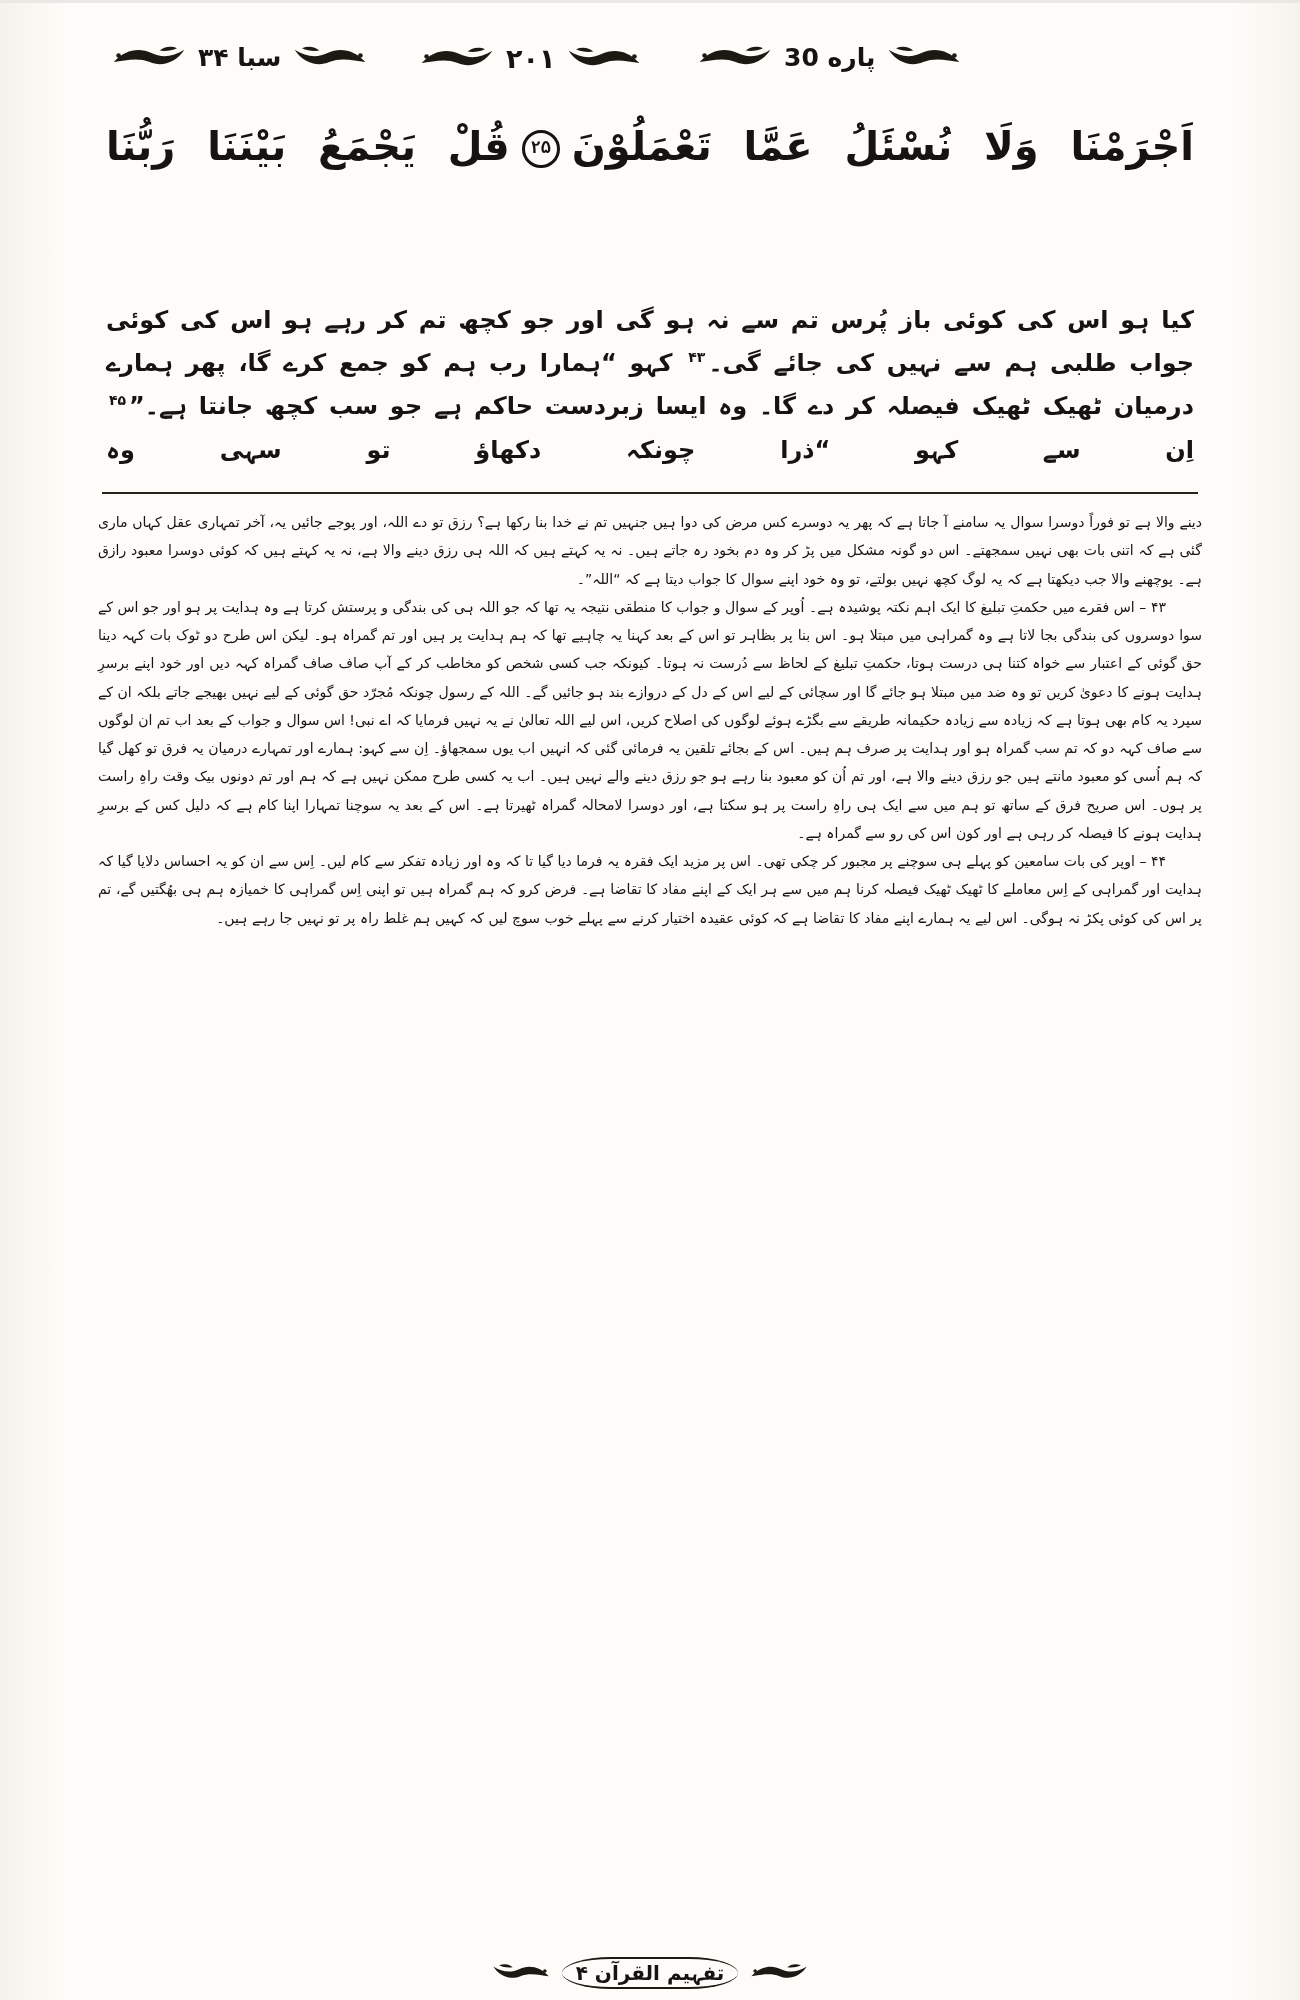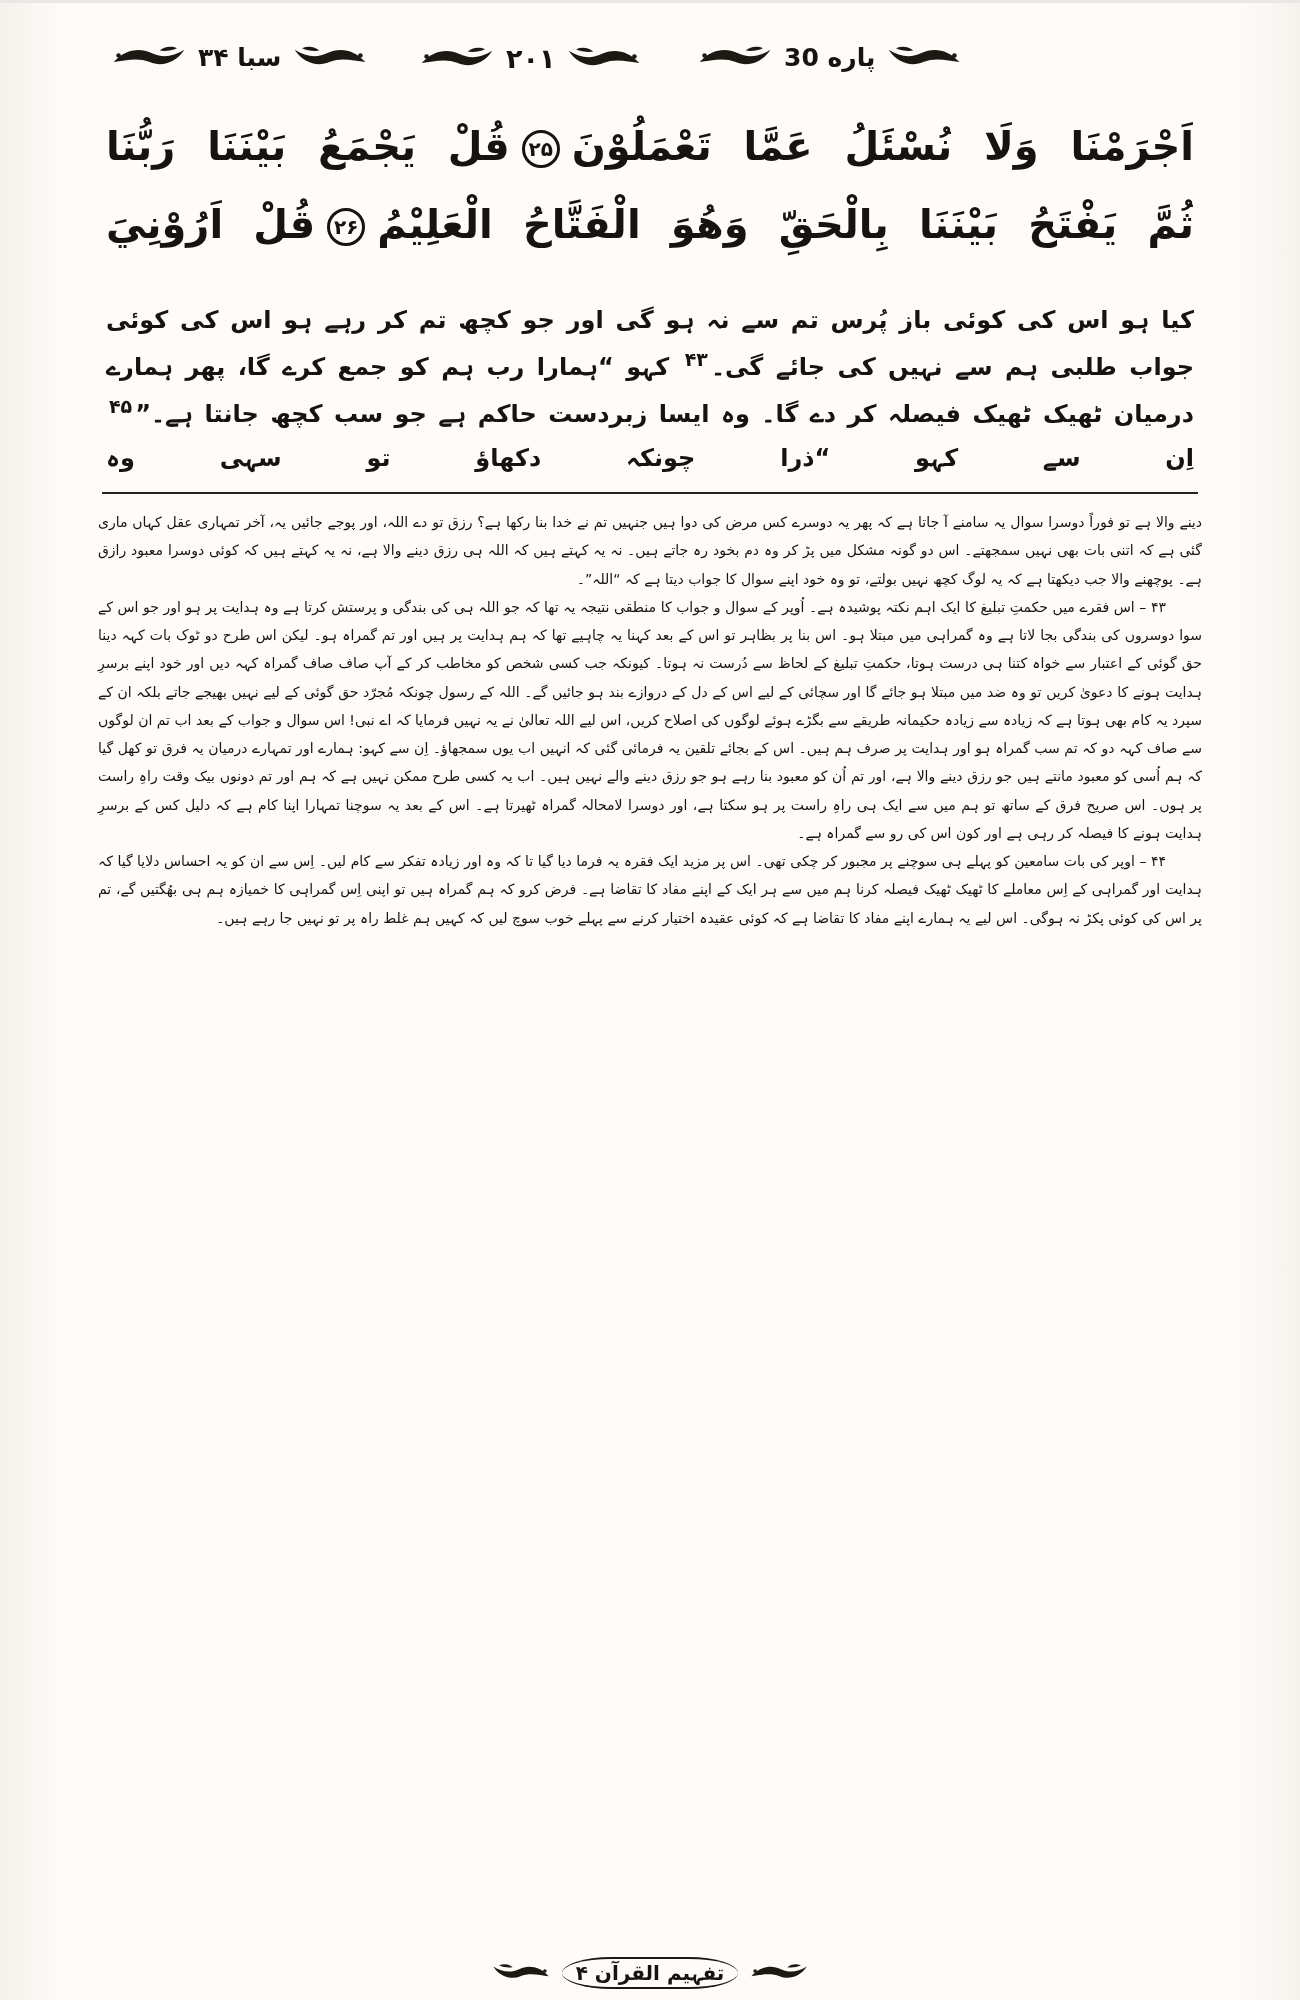--- a/index.html
+++ b/index.html
@@ -38,8 +38,8 @@
     display:inline-flex; align-items:center; justify-content:center;
     width:38px; height:38px;
     border:3px solid #171310; border-radius:50%;
-    font-size:20px; font-weight:bold;
-    vertical-align:middle; margin:0 12px;
+    font-size:17px; font-weight:bold;
+    vertical-align:middle; margin:0 12px;font-family:Liberation Mono, monospace;
   }
 
   

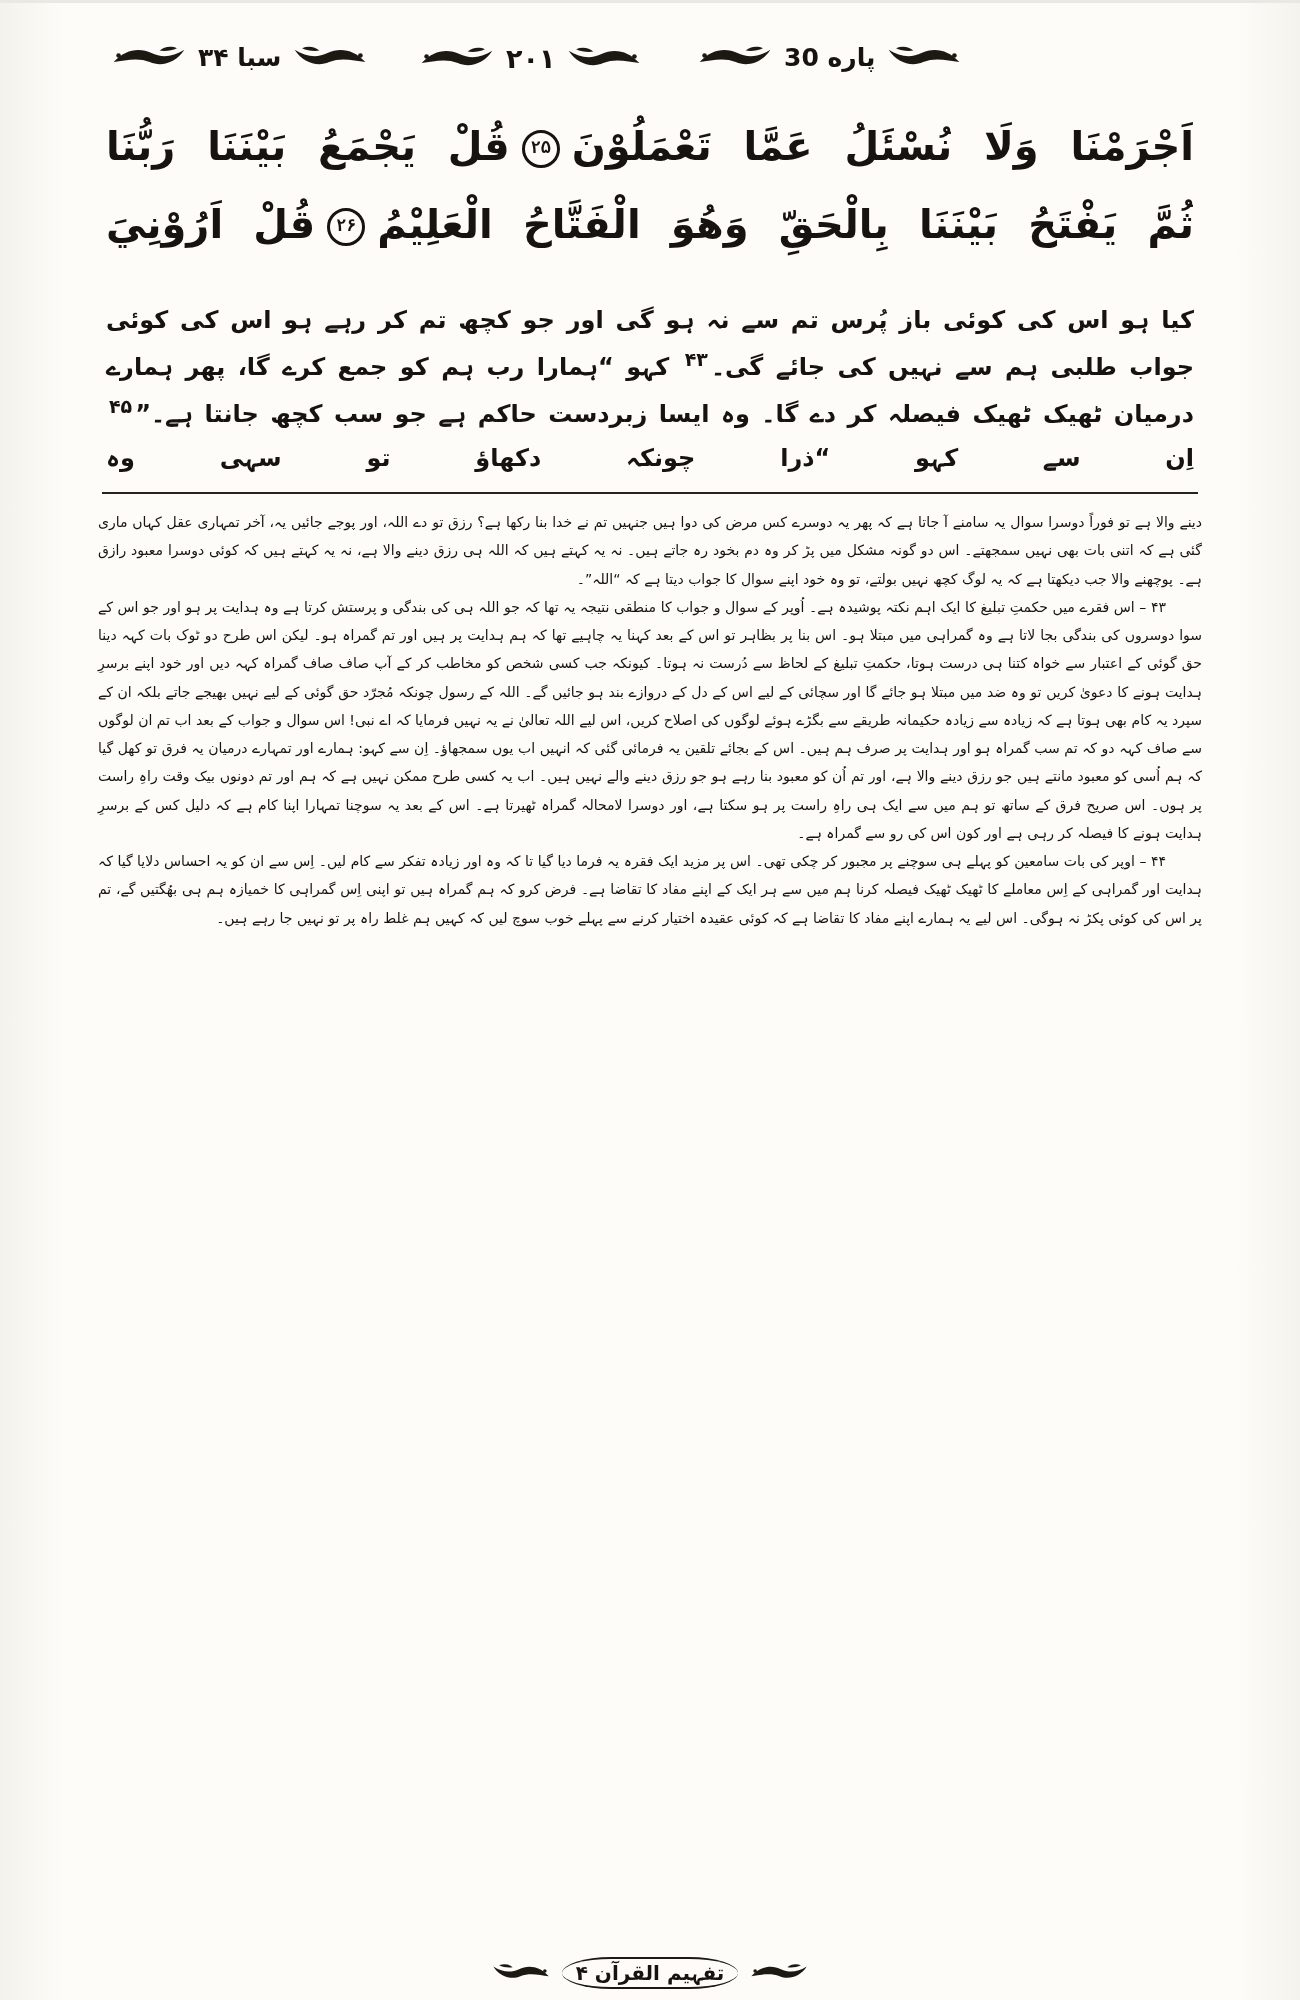--- a/index.html
+++ b/index.html
@@ -132,7 +132,6 @@
 
   <section class="quran">
     <p class="qline"><span>اَجْرَمْنَا وَلَا نُسْئَلُ عَمَّا تَعْمَلُوْنَ</span><span class="verse-badge">۲۵</span><span>قُلْ يَجْمَعُ بَيْنَنَا رَبُّنَا</span></p>
-    <p class="qline"><span>ثُمَّ يَفْتَحُ بَيْنَنَا بِالْحَقِّ وَهُوَ الْفَتَّاحُ الْعَلِيْمُ</span><span class="verse-badge">۲۶</span><span>قُلْ اَرُوْنِيَ</span></p>
   </section>
 
   <section class="translation">

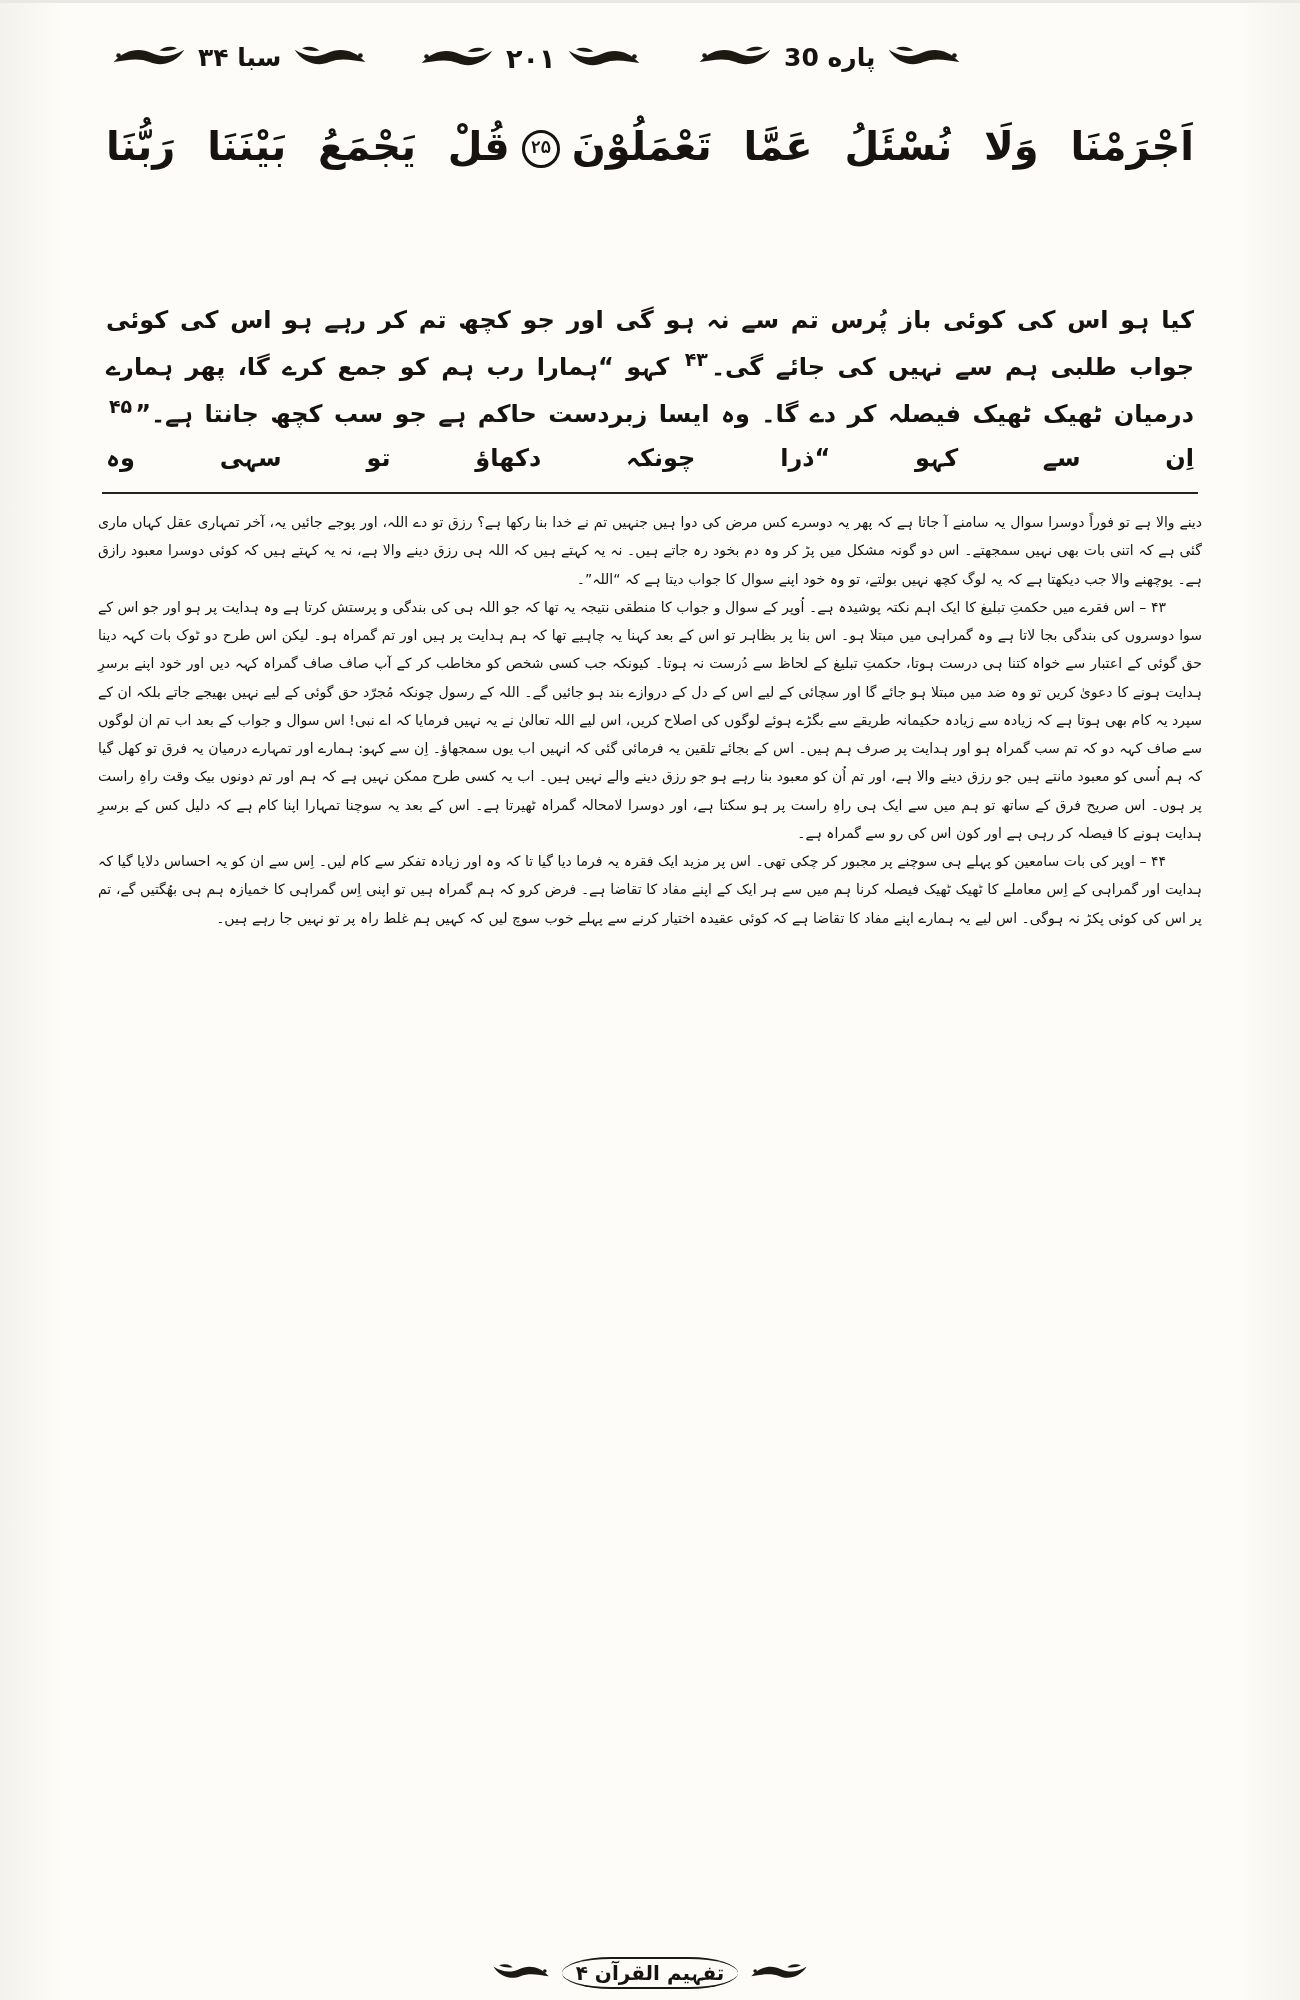--- a/index.html
+++ b/index.html
@@ -49,7 +49,7 @@
     word-spacing:3px;
     text-align:justify; text-align-last:justify;
   }
-  .fn-sup { font-size:19px; vertical-align:super; margin:0 3px; font-weight:bold; }
+  .fn-sup { font-size:14px; vertical-align:super; margin:0 3px; font-weight:bold; }
 
   
   .divider {

